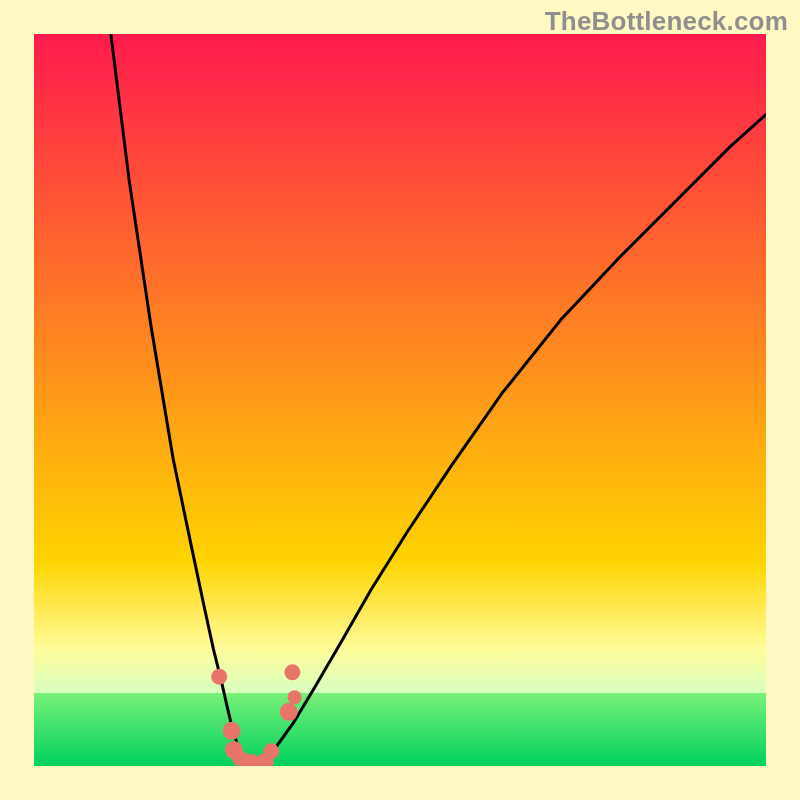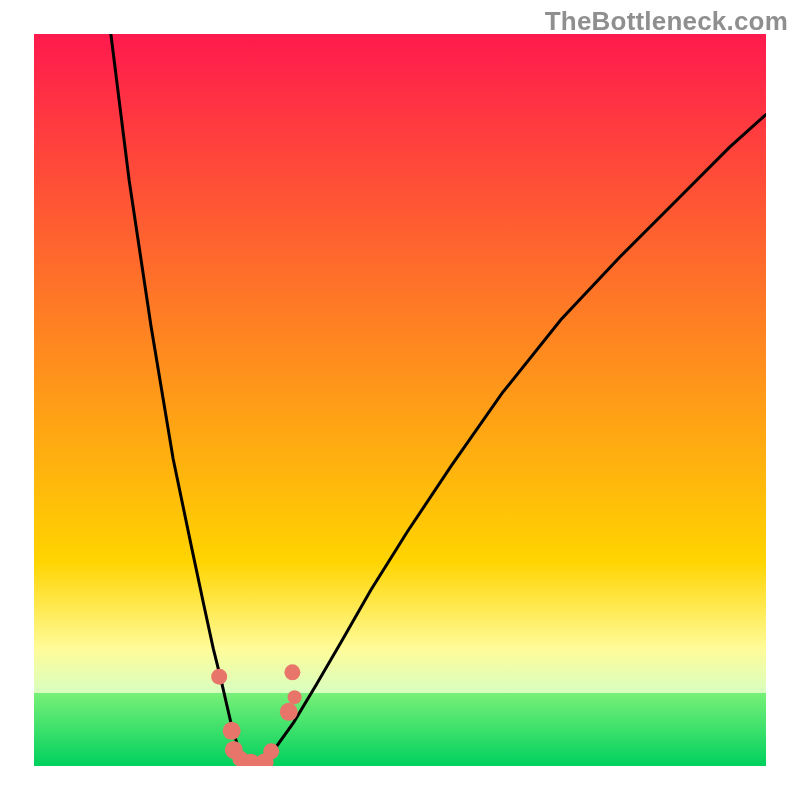--- a/index.html
+++ b/index.html
@@ -16,7 +16,7 @@
     top: 0;
     width: 800px;
     height: 800px;
-    background: #ffffff;
+    background: #fef9c3;
   }
   .plot {
     position: absolute;

